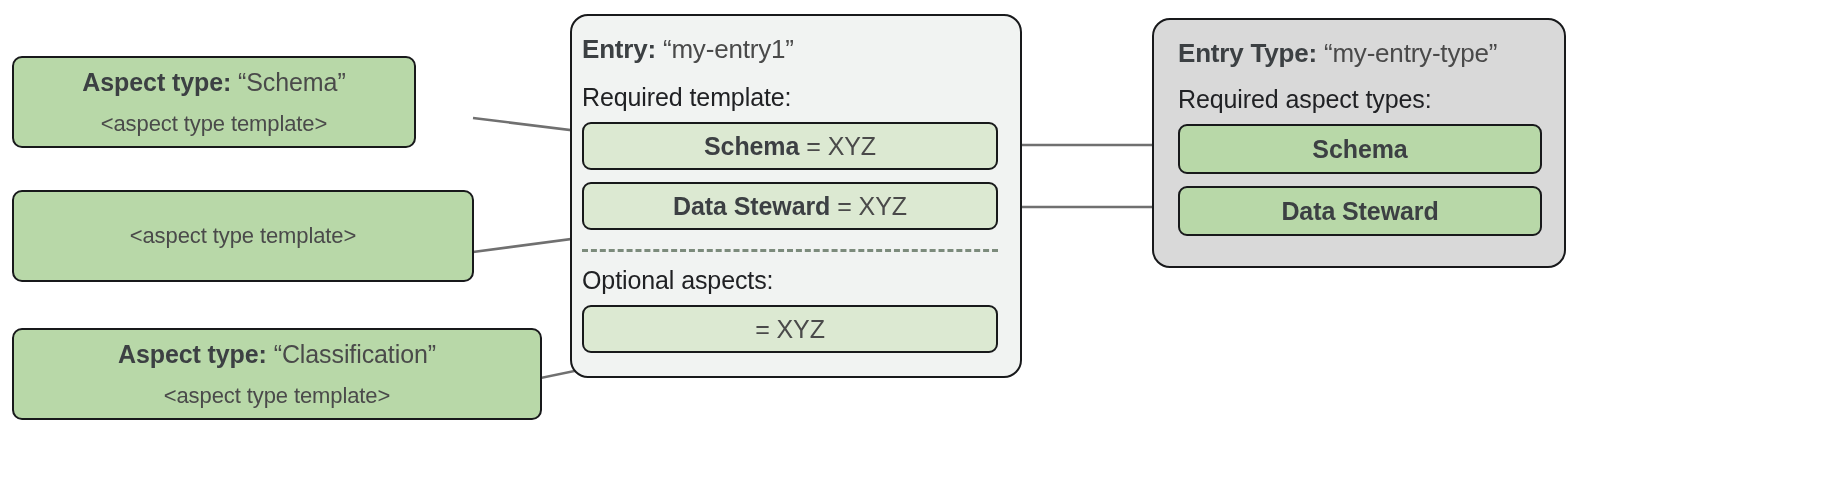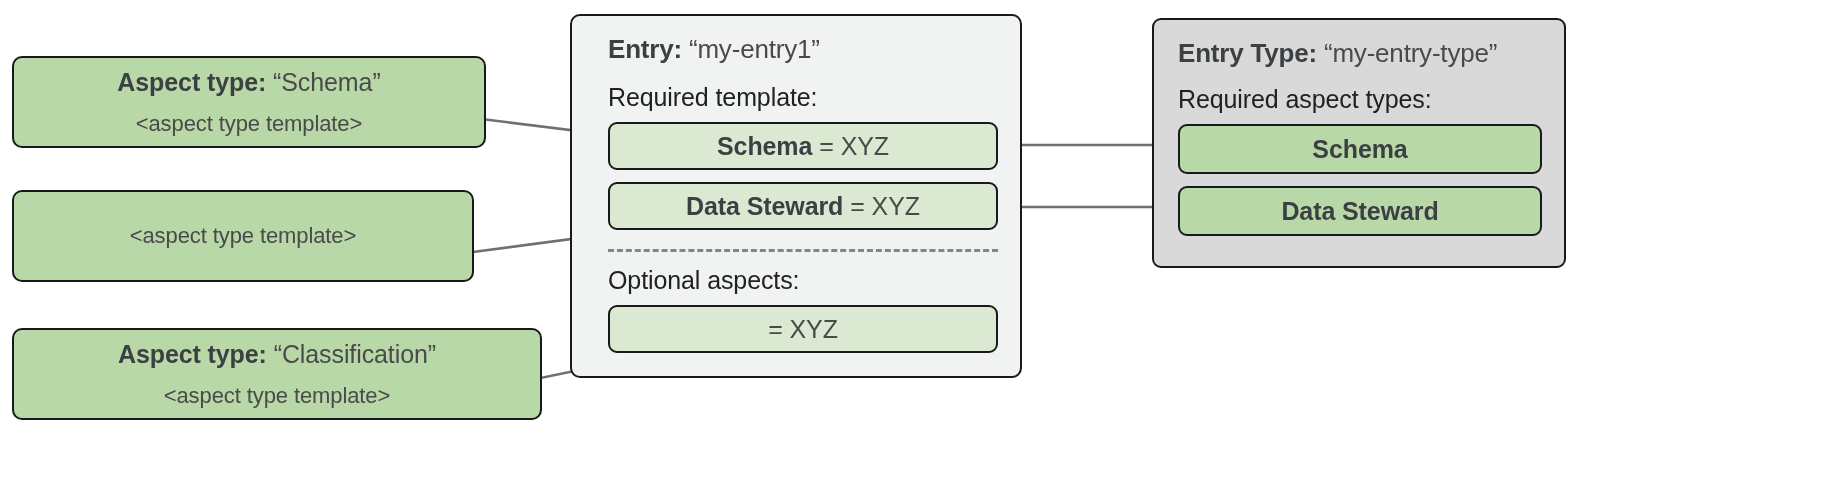--- a/index.html
+++ b/index.html
@@ -67,8 +67,8 @@
   
   #entry-panel {
     background: #f1f3f2;
-    padding: 18px 22px 20px 36px;
-    border-radius: 10px;
+    padding: 18px 22px 20px 10px;
+    border-radius: 18px;
   }
   .panel-title {
     font-size: 26px;

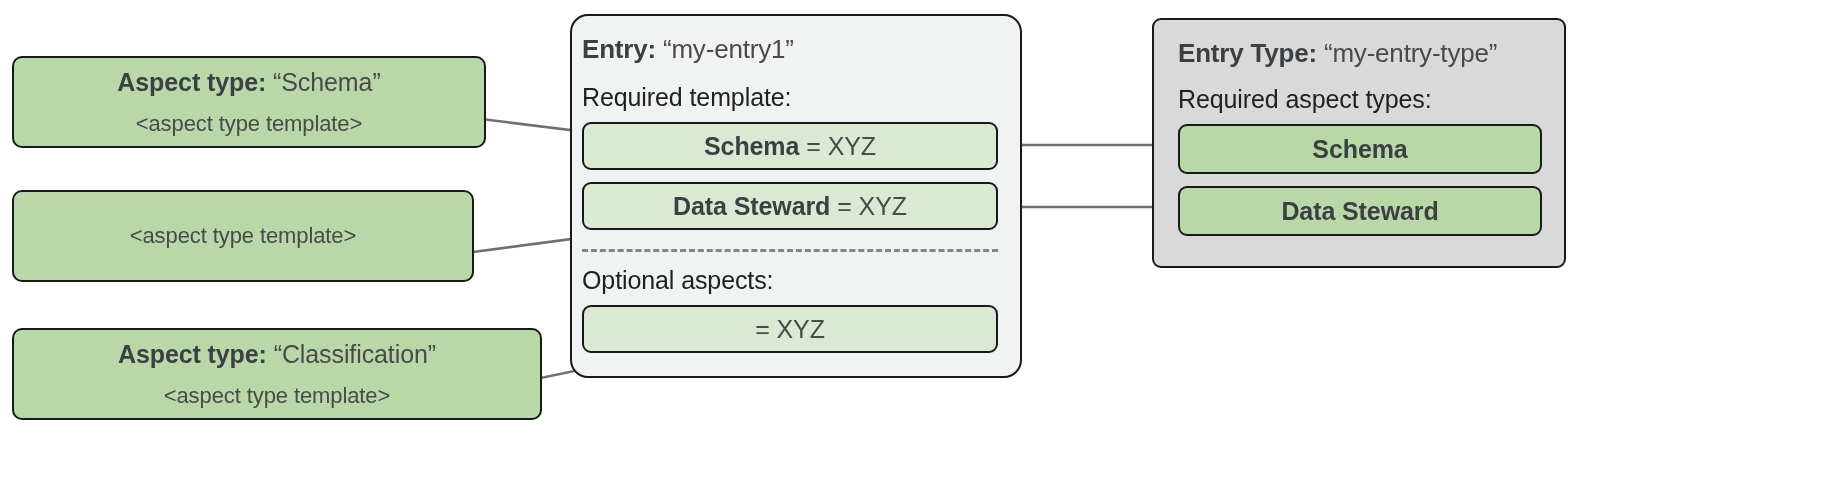--- a/index.html
+++ b/index.html
@@ -119,7 +119,7 @@
   #entry-type-panel {
     background: #d9d9d9;
     padding: 18px 22px 18px 24px;
-    border-radius: 9px;
+    border-radius: 18px;
   }
   #entry-type-panel .panel-title { margin-bottom: 16px; }
   #entry-type-panel .section-label { margin-bottom: 10px; }

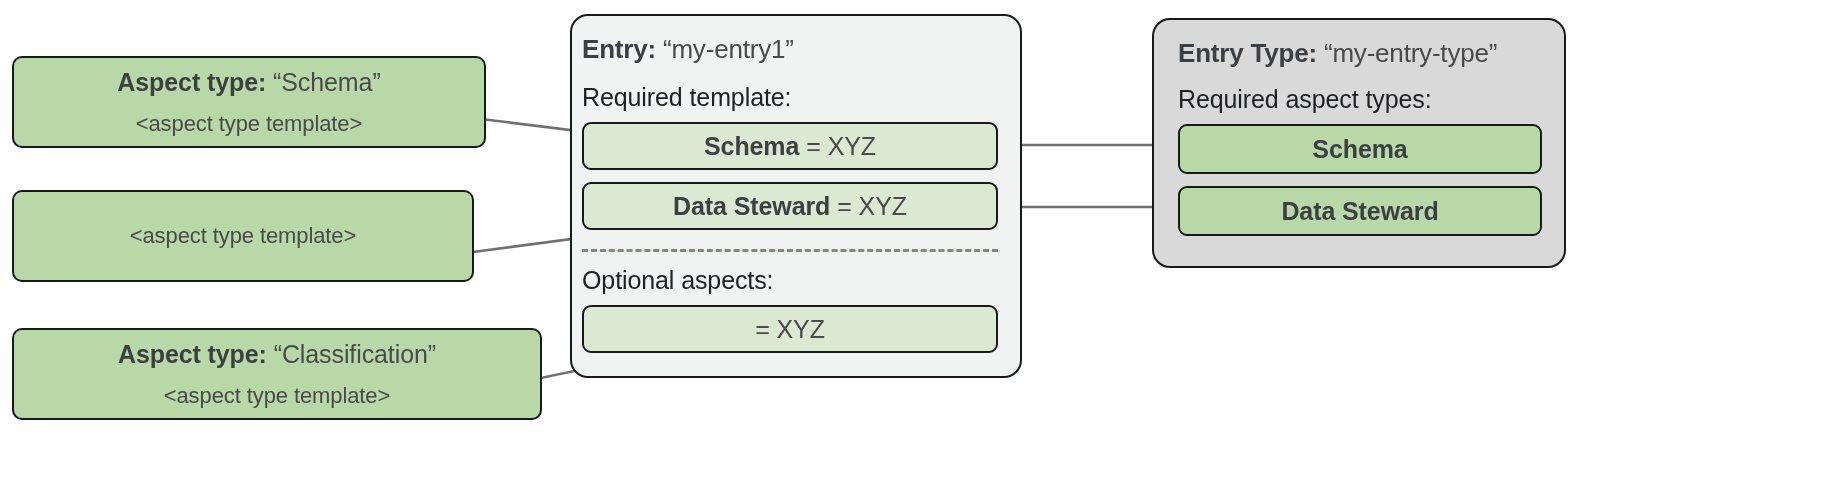--- a/index.html
+++ b/index.html
@@ -157,7 +157,7 @@
     <line x1="1000" y1="207" x2="1262" y2="207" stroke="#707070" stroke-width="2.6"></line>
   </svg>
 
-  <div class="node aspect-type-card" id="aspect-type-0" style="left:12px; top:56px; width:474px; height:92px;">
+  <div class="node aspect-type-card" id="aspect-type-0" style="left:12px; top:56px; width:404px; height:92px;">
     <div class="line1">
       <b>Aspect type:</b>
       <span>“Schema”</span>

